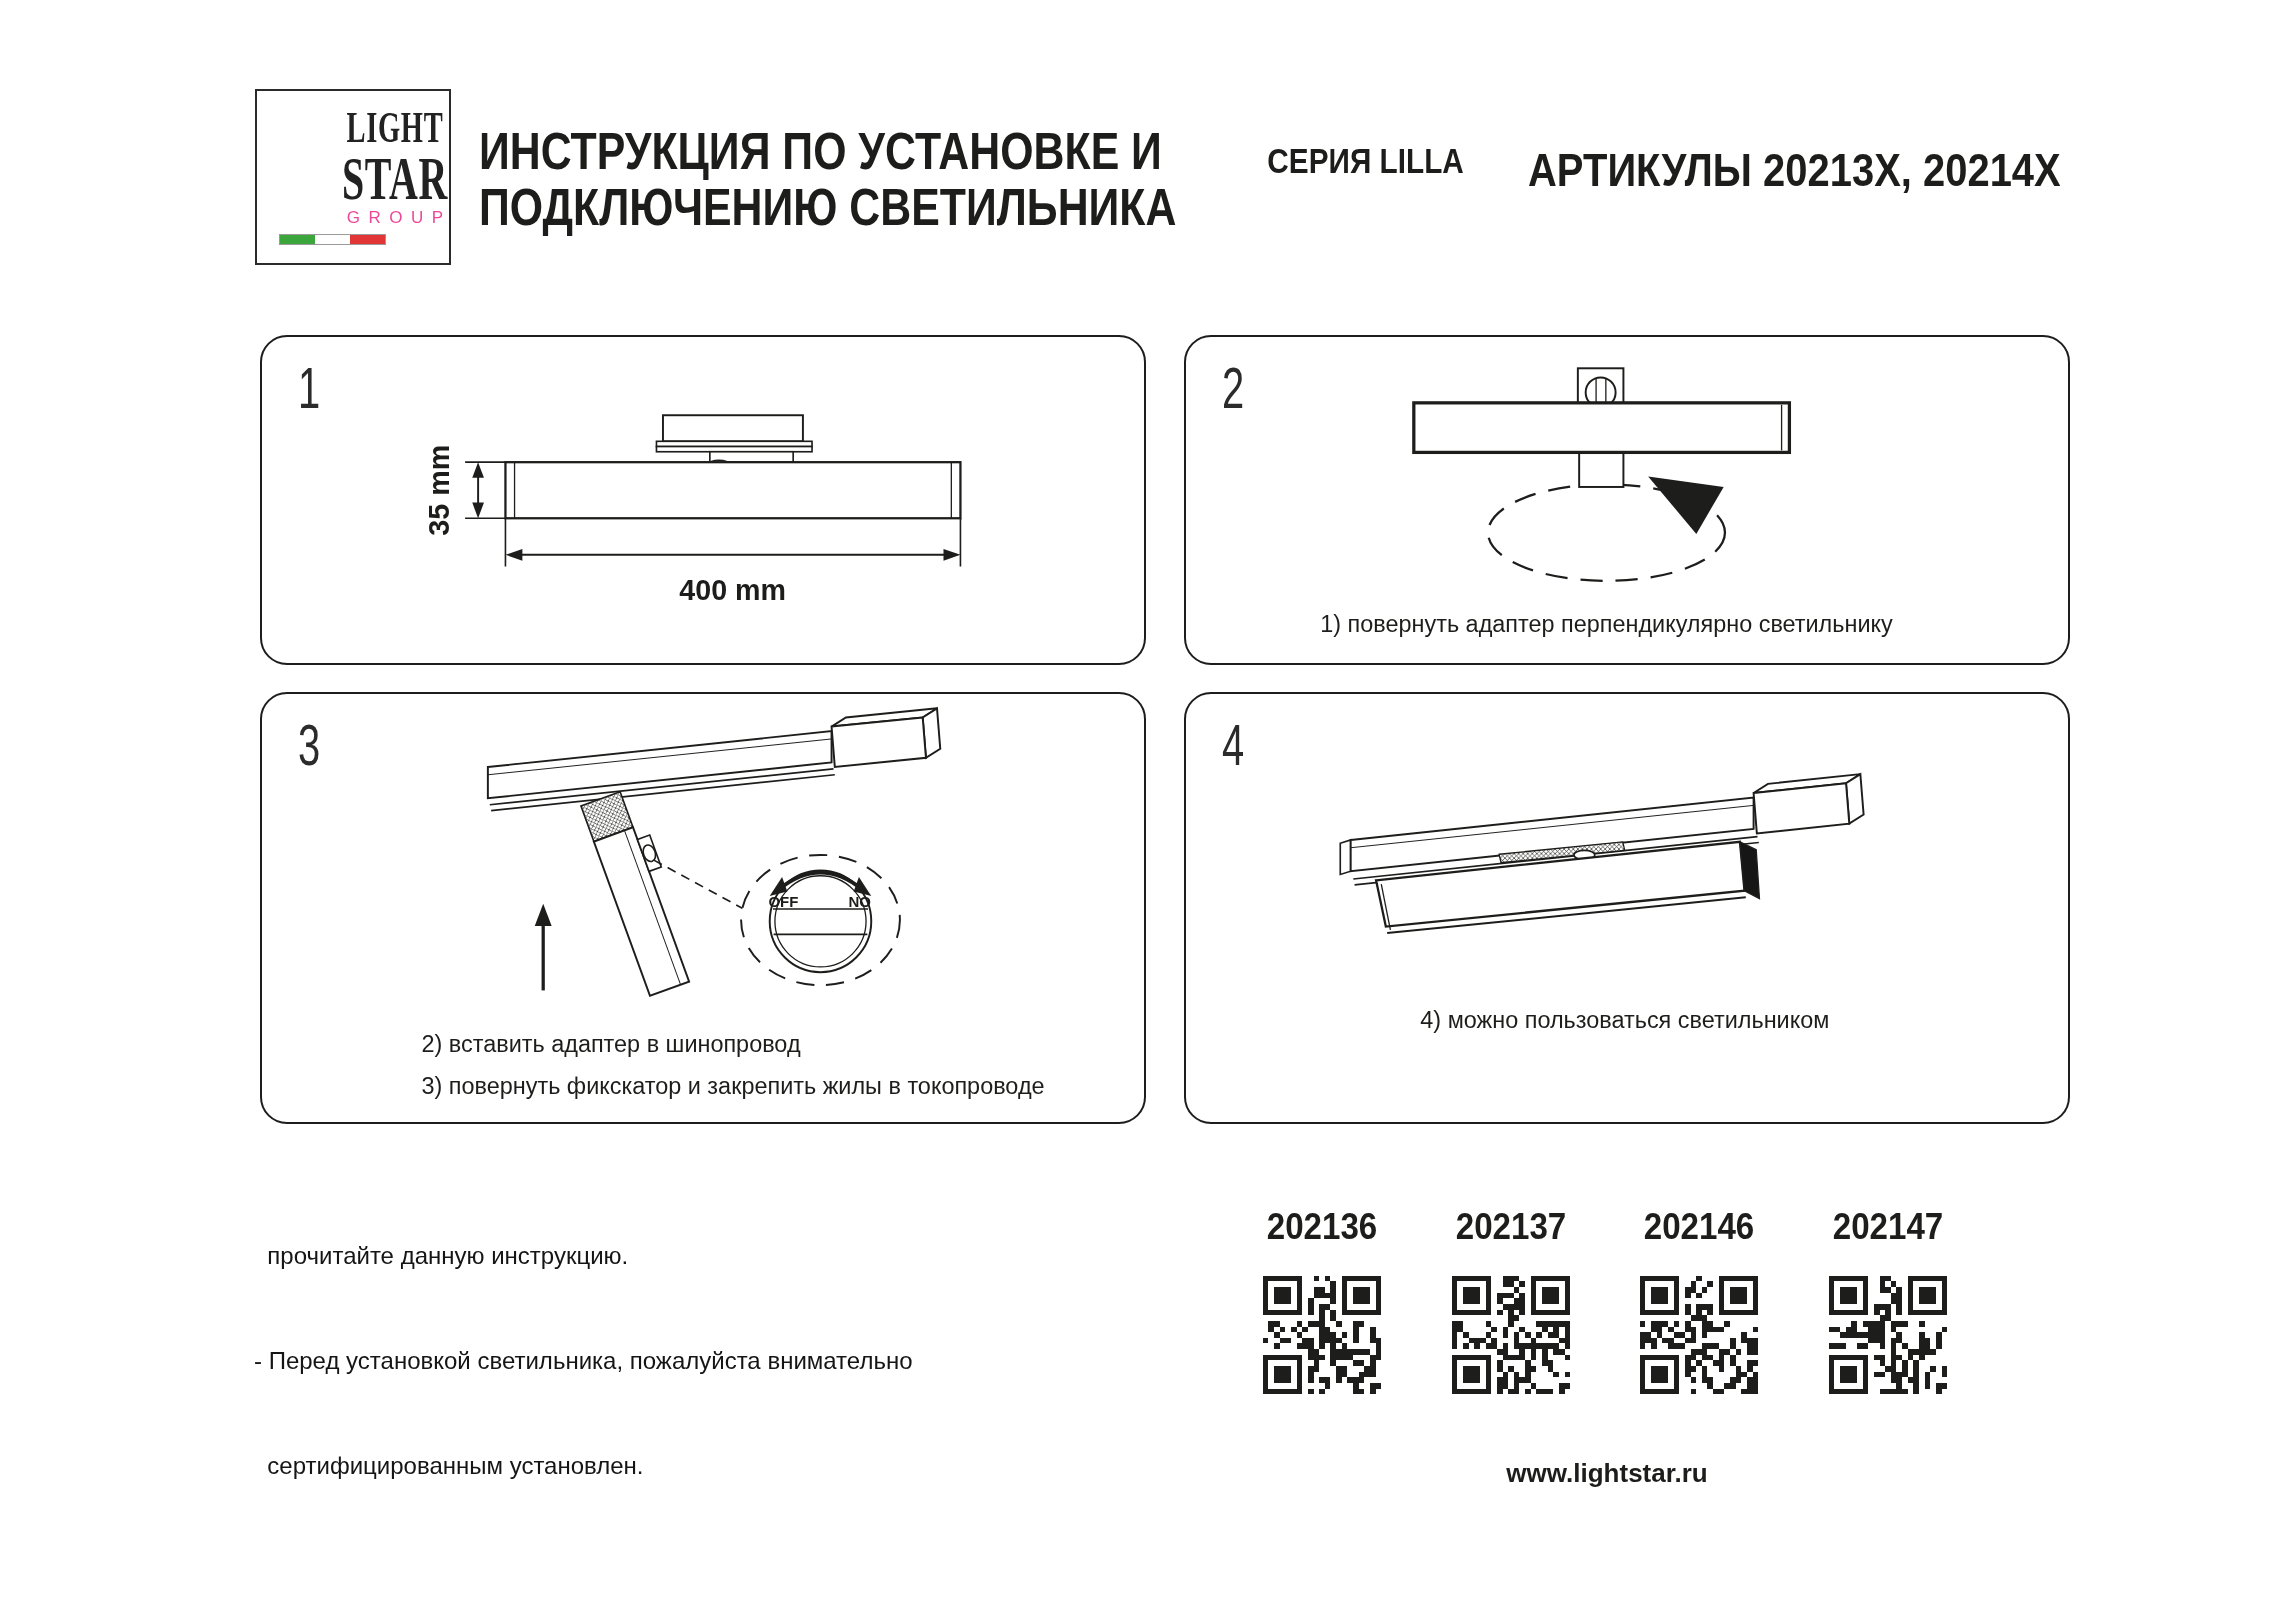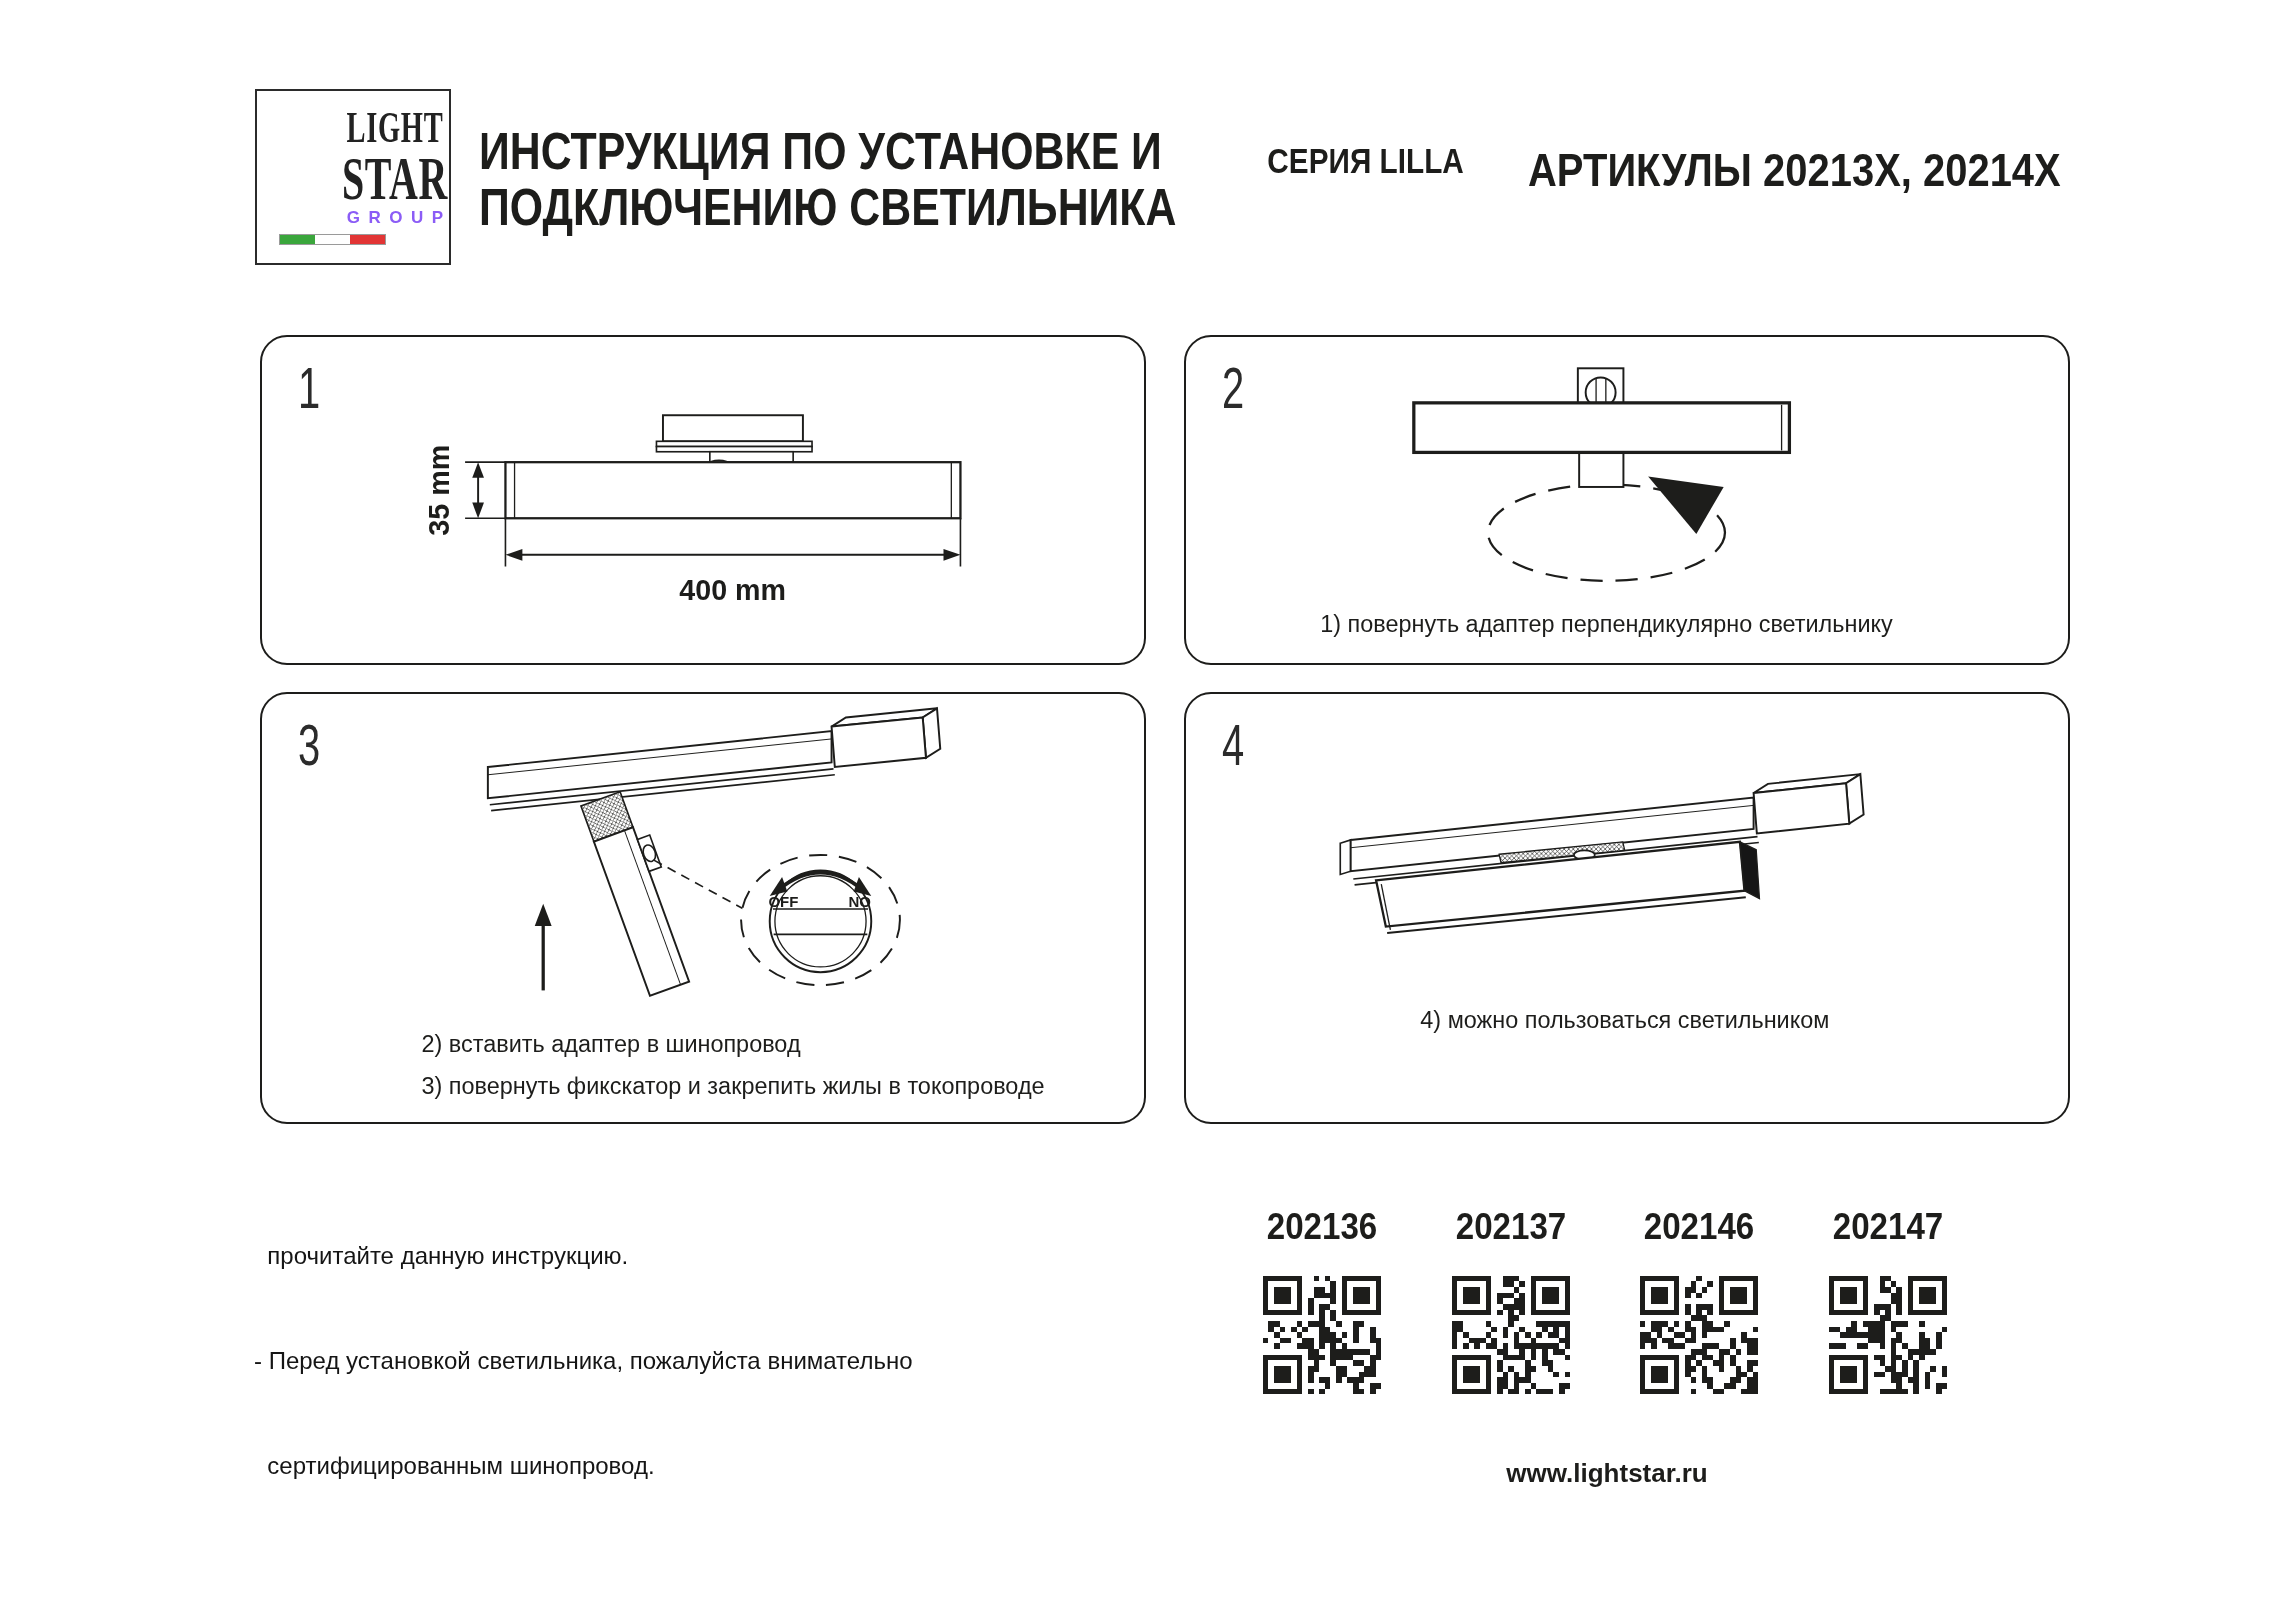--- a/index.html
+++ b/index.html
@@ -13,8 +13,8 @@
              font-weight:bold;color:#222;line-height:1;}
   .logo-light{top:13px;font-size:30px;letter-spacing:0.7px;transform:scale(0.95,1.5);transform-origin:center top;}
   .logo-star{top:57px;font-size:42px;letter-spacing:0.7px;transform:scale(0.95,1.45);transform-origin:center top;}
-  .logo-group{top:118px;font-family:"Liberation Sans",sans-serif;font-weight:700;font-size:17px;
-              letter-spacing:8.5px;text-indent:8.5px;color:#8b5cf6;}
+  .logo-group{top:118px;font-family:"Liberation Sans",sans-serif;font-weight:400;font-size:17px;
+              letter-spacing:8.5px;text-indent:8.5px;color:#ec4899;}
   .logo-flag{position:absolute;left:21.5px;top:143px;width:105px;height:8.5px;display:flex;border:0.7px solid #9a9a9a;}
   .logo-flag span{flex:1;}
 

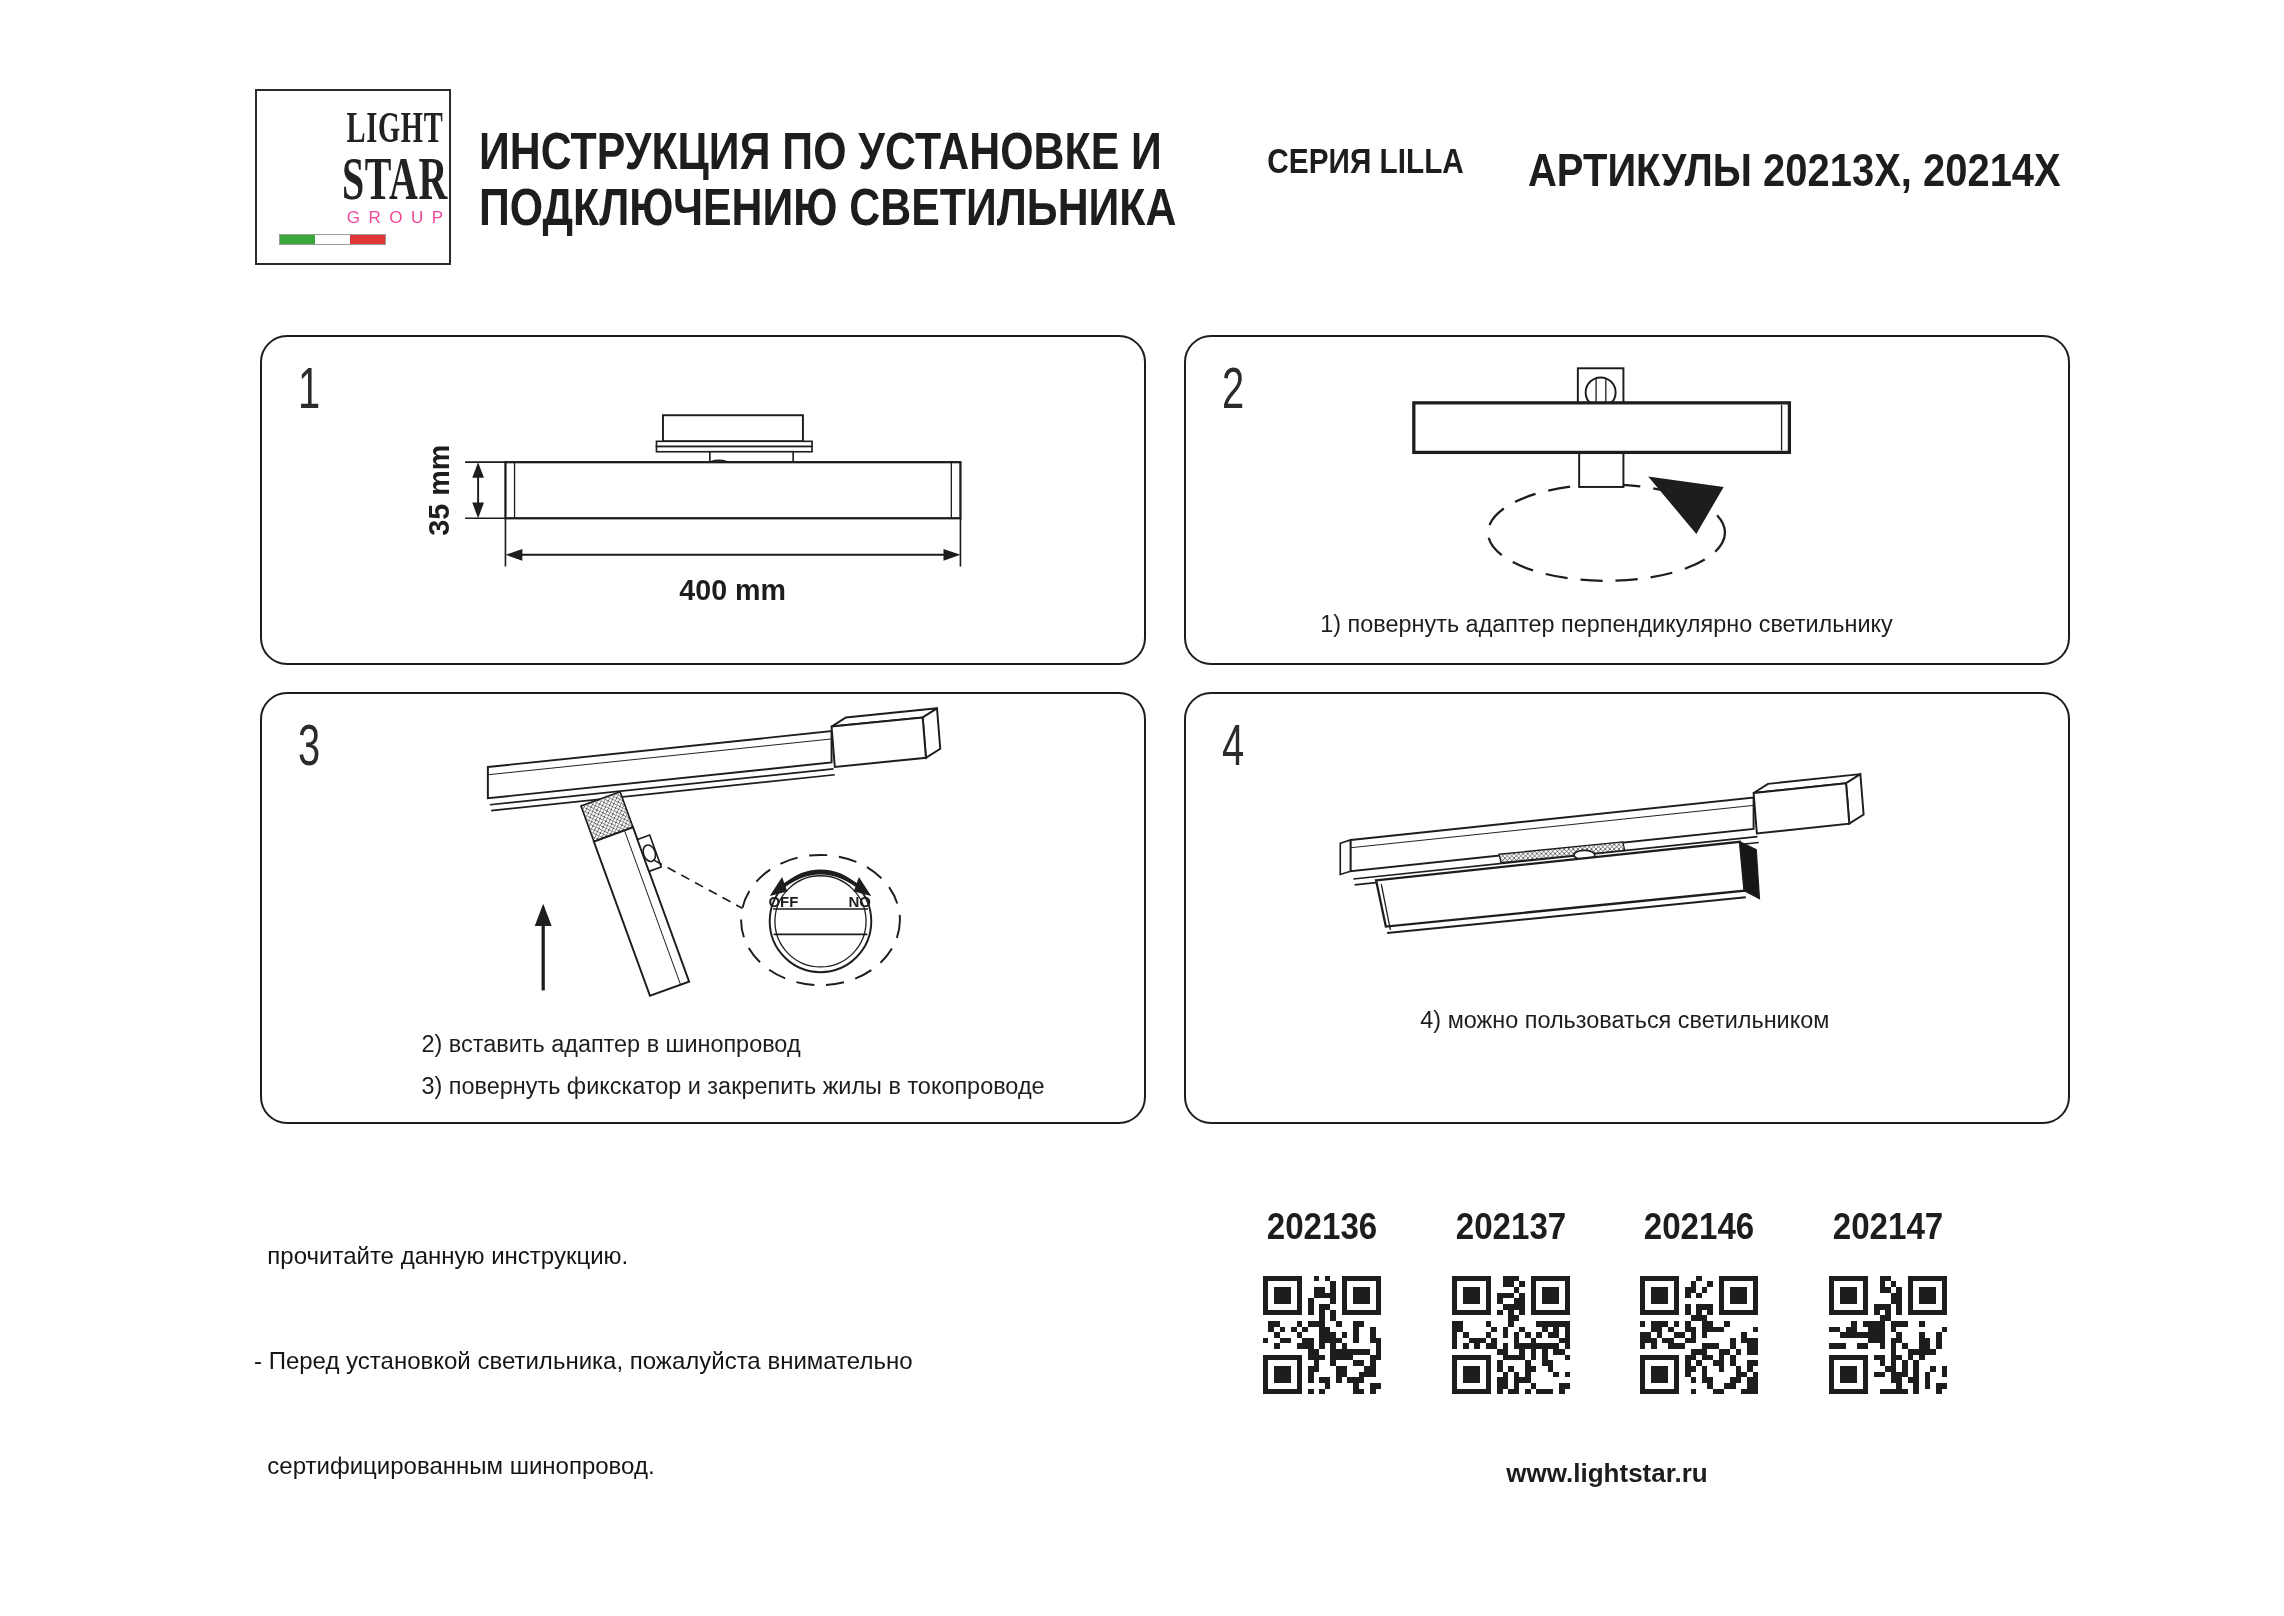--- a/index.html
+++ b/index.html
@@ -208,7 +208,7 @@
   <div class="abs warnings">
     <div>  прочитайте данную инструкцию.</div>
     <div>- Перед установкой светильника, пожалуйста внимательно</div>
-    <div>  сертифицированным шинопровод.</div>
+    <div>  сертифицированным установлен.</div>
     
     
     

